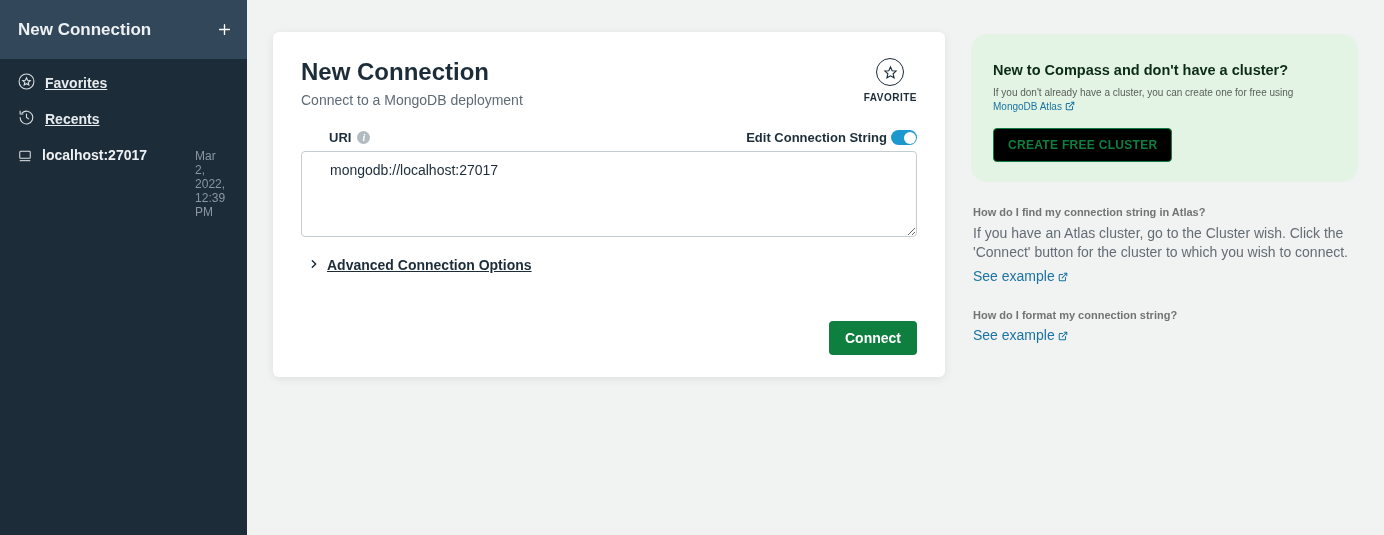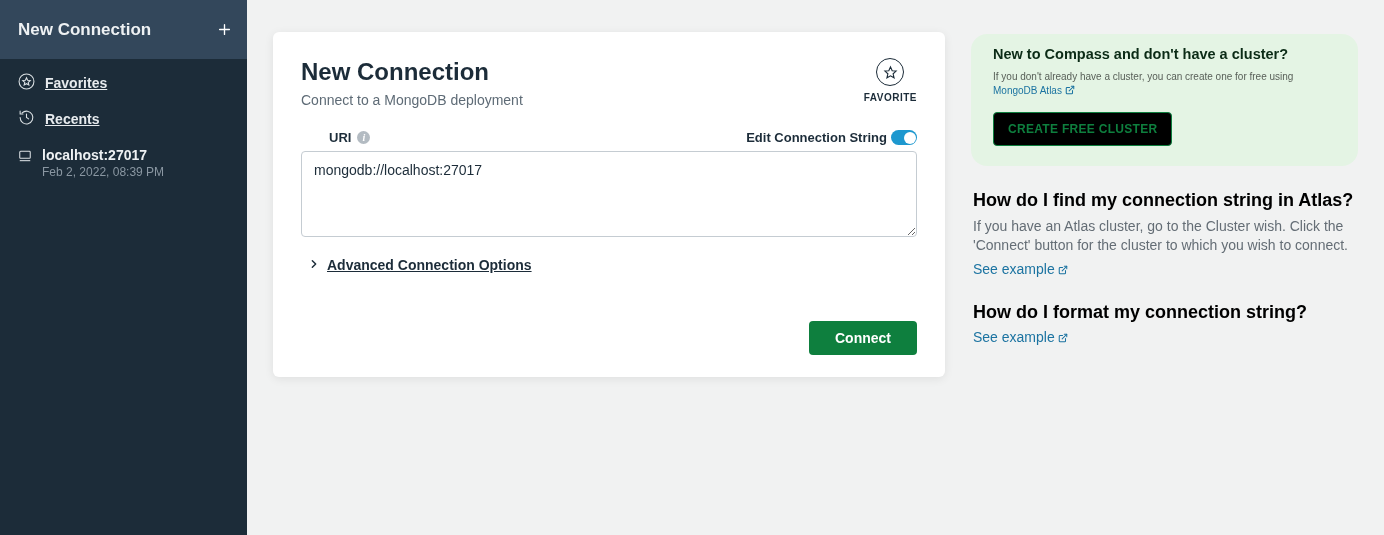--- a/index.html
+++ b/index.html
@@ -213,7 +213,7 @@
     .promo {
       background: #e4f4e4;
       border-radius: 16px;
-      padding: 12px 22px 20px 22px;
+      padding: 28px 22px 20px 22px;
     }
     .promo-title {
       font-size: 14.5px;

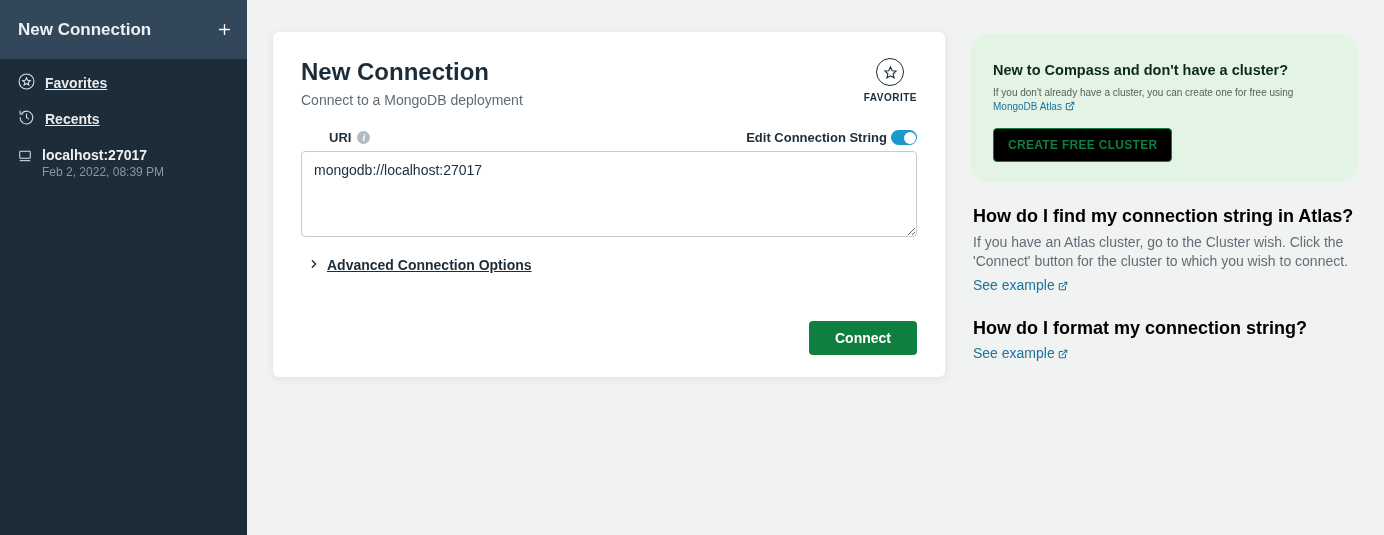--- a/index.html
+++ b/index.html
@@ -60,7 +60,7 @@
       cursor: pointer;
     }
     .recents-item-icon { margin-top: 2px; flex-shrink: 0; }
-    .recents-item-text { display: flex; flex-direction: column; }
+    .recents-item-text { display: flex; flex-direction: row; gap: 48px; }
     .recents-host {
       font-size: 14px;
       font-weight: 600;

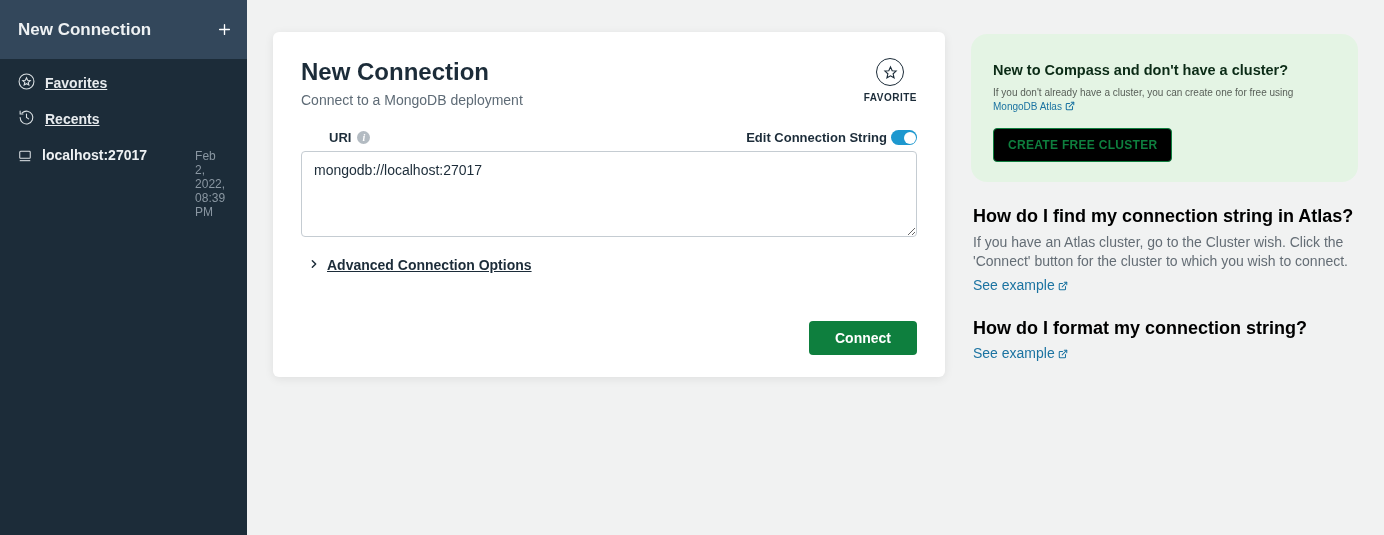--- a/index.html
+++ b/index.html
@@ -311,7 +311,7 @@
     </span>
     <div class="recents-item-text">
       <span class="recents-host">localhost:27017</span>
-      <span class="recents-date">Feb 2, 2022, 08:39 PM</span>
+      <span class="recents-date">Mar 2, 2022, 12:39 PM</span>
     </div>
   </div>
 </div>

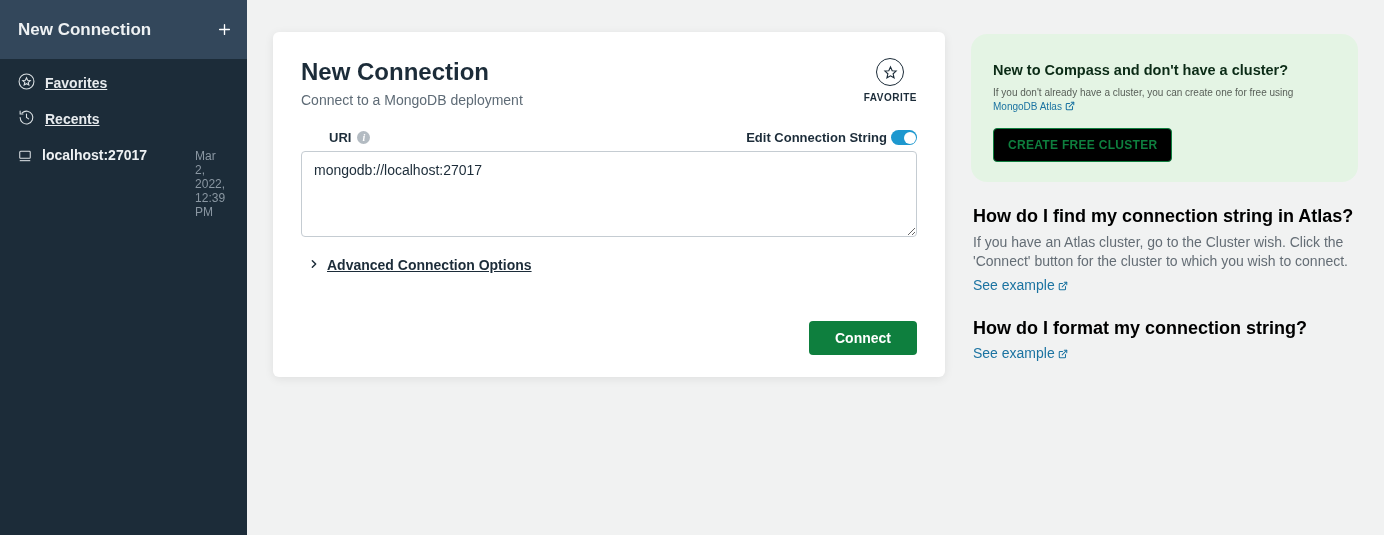--- a/index.html
+++ b/index.html
@@ -168,7 +168,7 @@
       resize: vertical;
       border: 1px solid #c5ccd2;
       border-radius: 4px;
-      padding: 10px 12px;
+      padding: 10px 28px;
       font-family: inherit;
       font-size: 14px;
       color: #1c2c39;

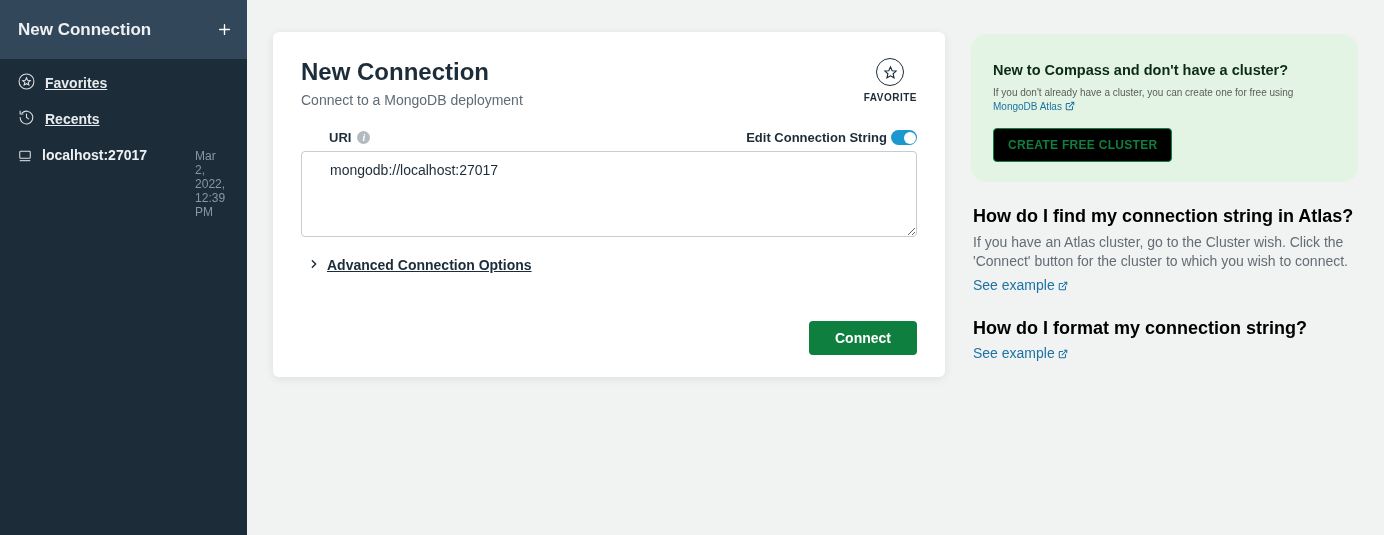--- a/index.html
+++ b/index.html
@@ -250,9 +250,9 @@
     }
     .help-block { padding: 0 2px; }
     .help-title {
-      font-size: 18px;
-      font-weight: 700;
-      color: #000000;
+      font-size: 11px;
+      font-weight: 700;
+      color: #737373;
     }
     .help-text {
       font-size: 14px;

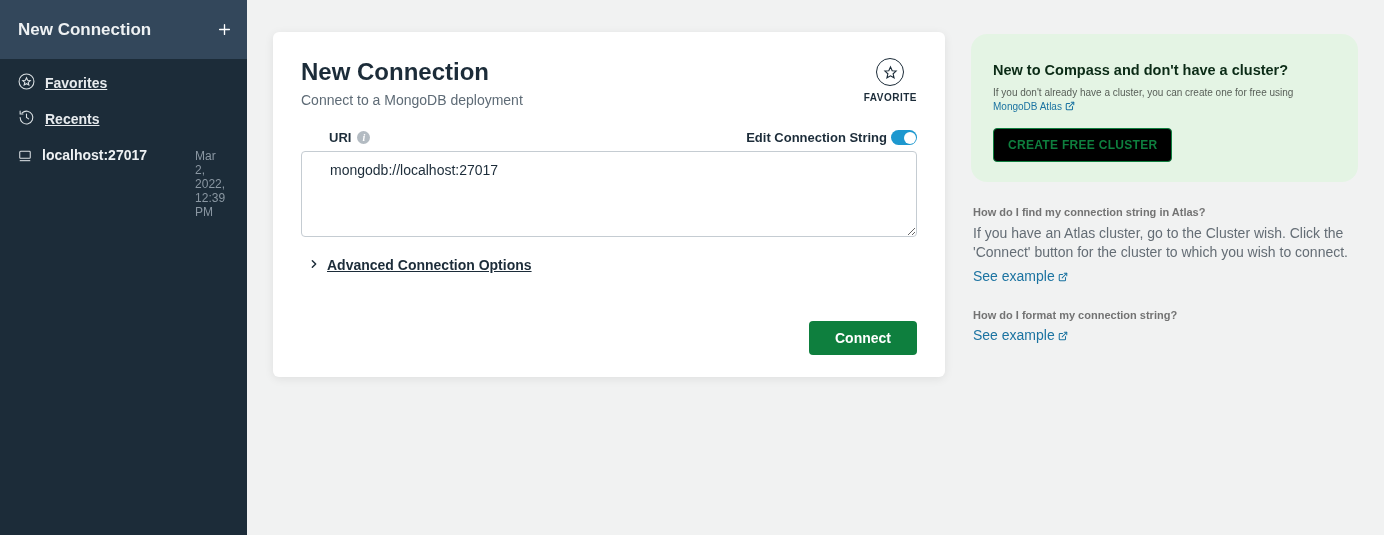--- a/index.html
+++ b/index.html
@@ -196,7 +196,7 @@
       color: #fff;
       border: none;
       border-radius: 4px;
-      padding: 9px 26px;
+      padding: 9px 16px;
       font-size: 14px;
       font-weight: 600;
       cursor: pointer;

